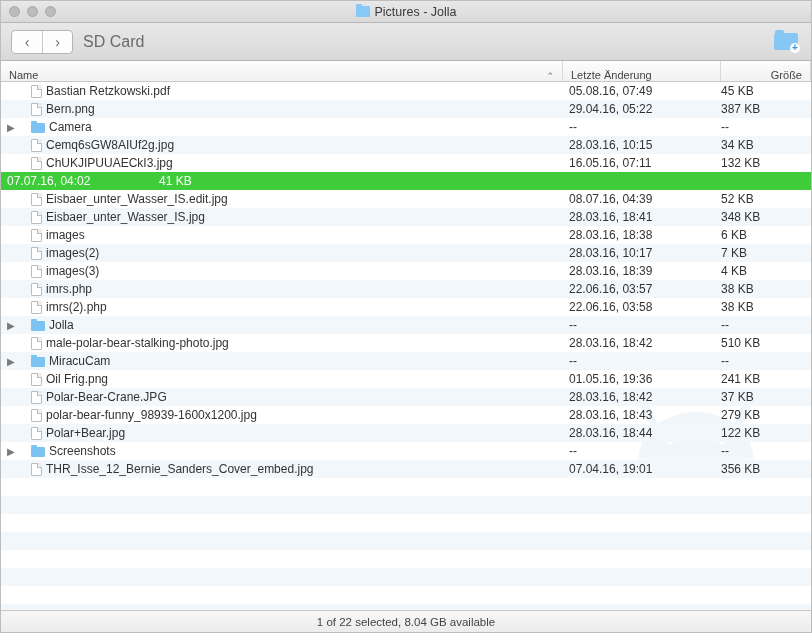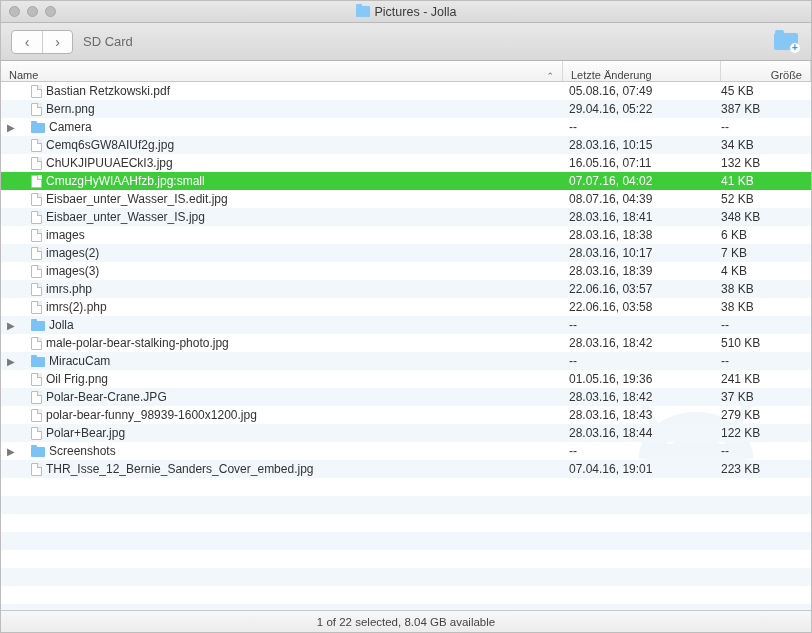--- a/index.html
+++ b/index.html
@@ -64,7 +64,7 @@
     border-radius: 4px; padding: 3px 10px;
     font-size: 12.5px; border: 1px solid #8a8a8a;
   }
-  .tablabel { color: #6a6a6a; font-size: 13px; }
+  .tablabel { color: #6a6a6a; font-size: 16px; }
   .spacer { flex: 1; }
   .addfolder {
     width: 30px; height: 24px;

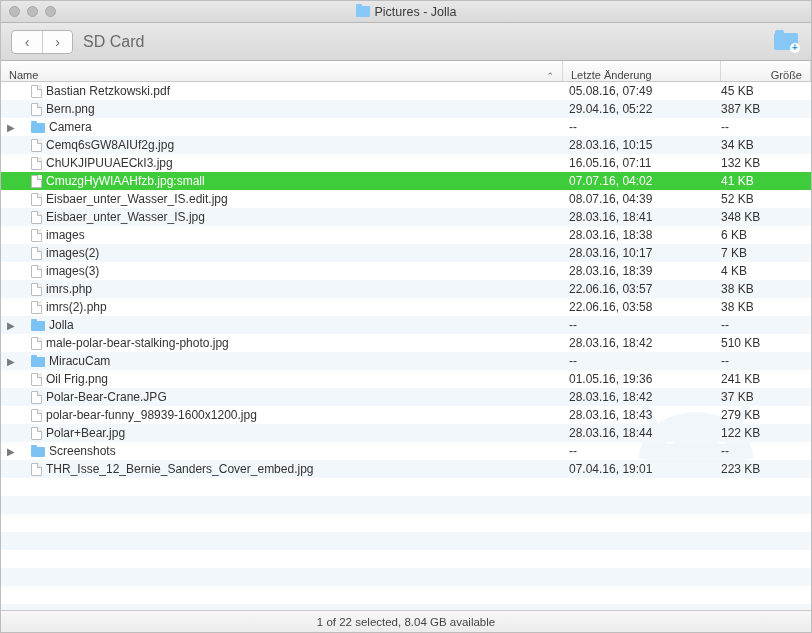--- a/index.html
+++ b/index.html
@@ -241,11 +241,6 @@
           <div class="cell-size">132 KB</div>
         </div>
         <div class="row alt sel">
-          <div class="cell-name">
-            <span class="indent"><span class="disc none">▶</span></span>
-            <span class="ic ic-file"></span>
-            <span>CmuzgHyWIAAHfzb.jpg:small</span>
-          </div>
           <div class="cell-date">07.07.16, 04:02</div>
           <div class="cell-size">41 KB</div>
         </div>

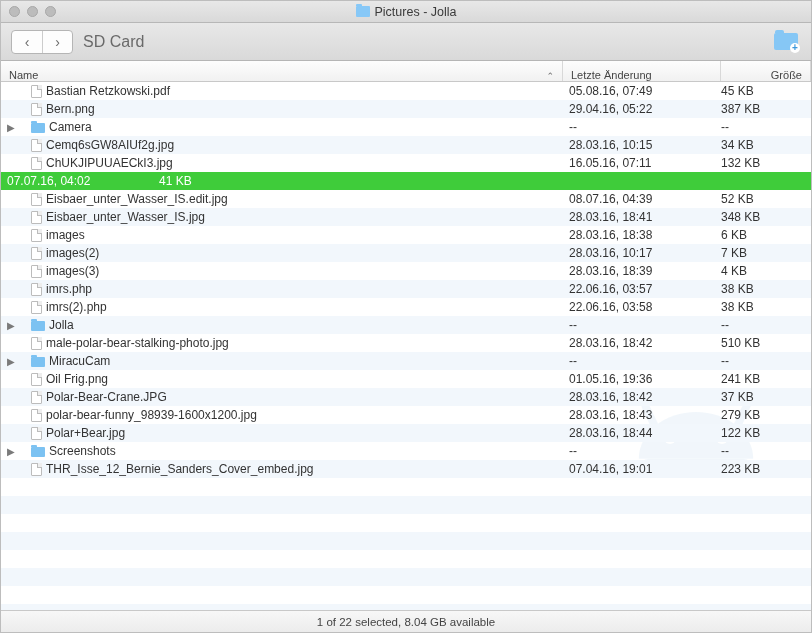--- a/index.html
+++ b/index.html
@@ -386,7 +386,7 @@
             <span>THR_Isse_12_Bernie_Sanders_Cover_embed.jpg</span>
           </div>
           <div class="cell-date">07.04.16, 19:01</div>
-          <div class="cell-size">223 KB</div>
+          <div class="cell-size">356 KB</div>
         </div>
         <div class="row blank-even"></div>
         <div class="row blank-odd"></div>

